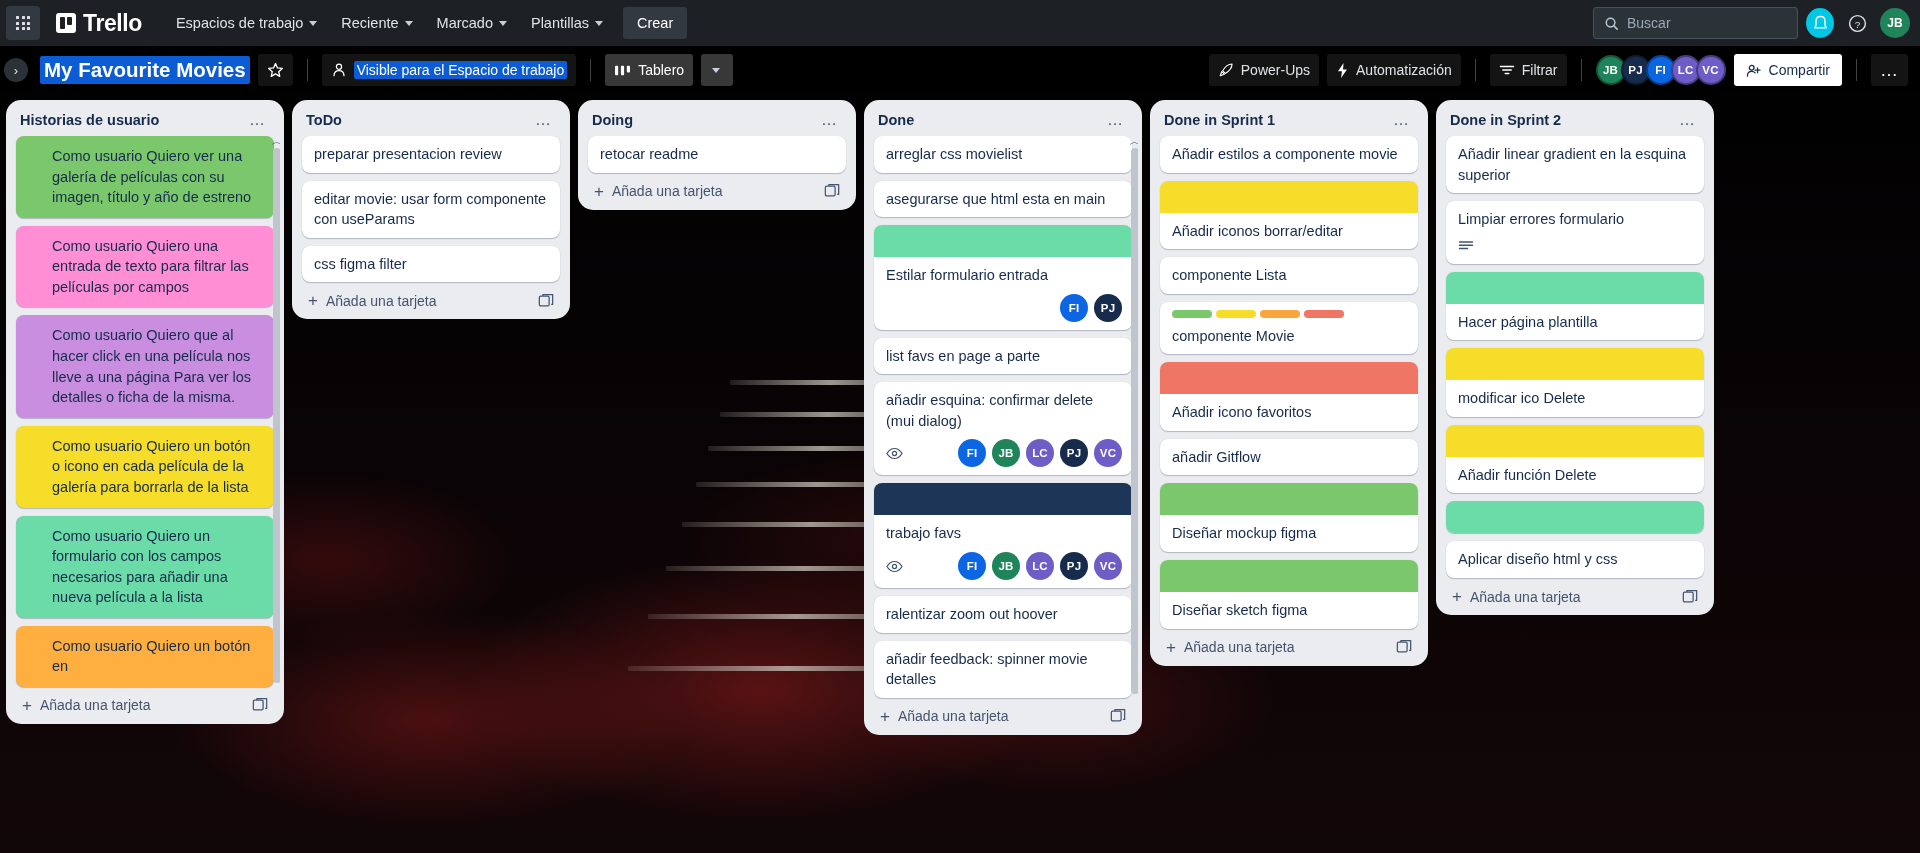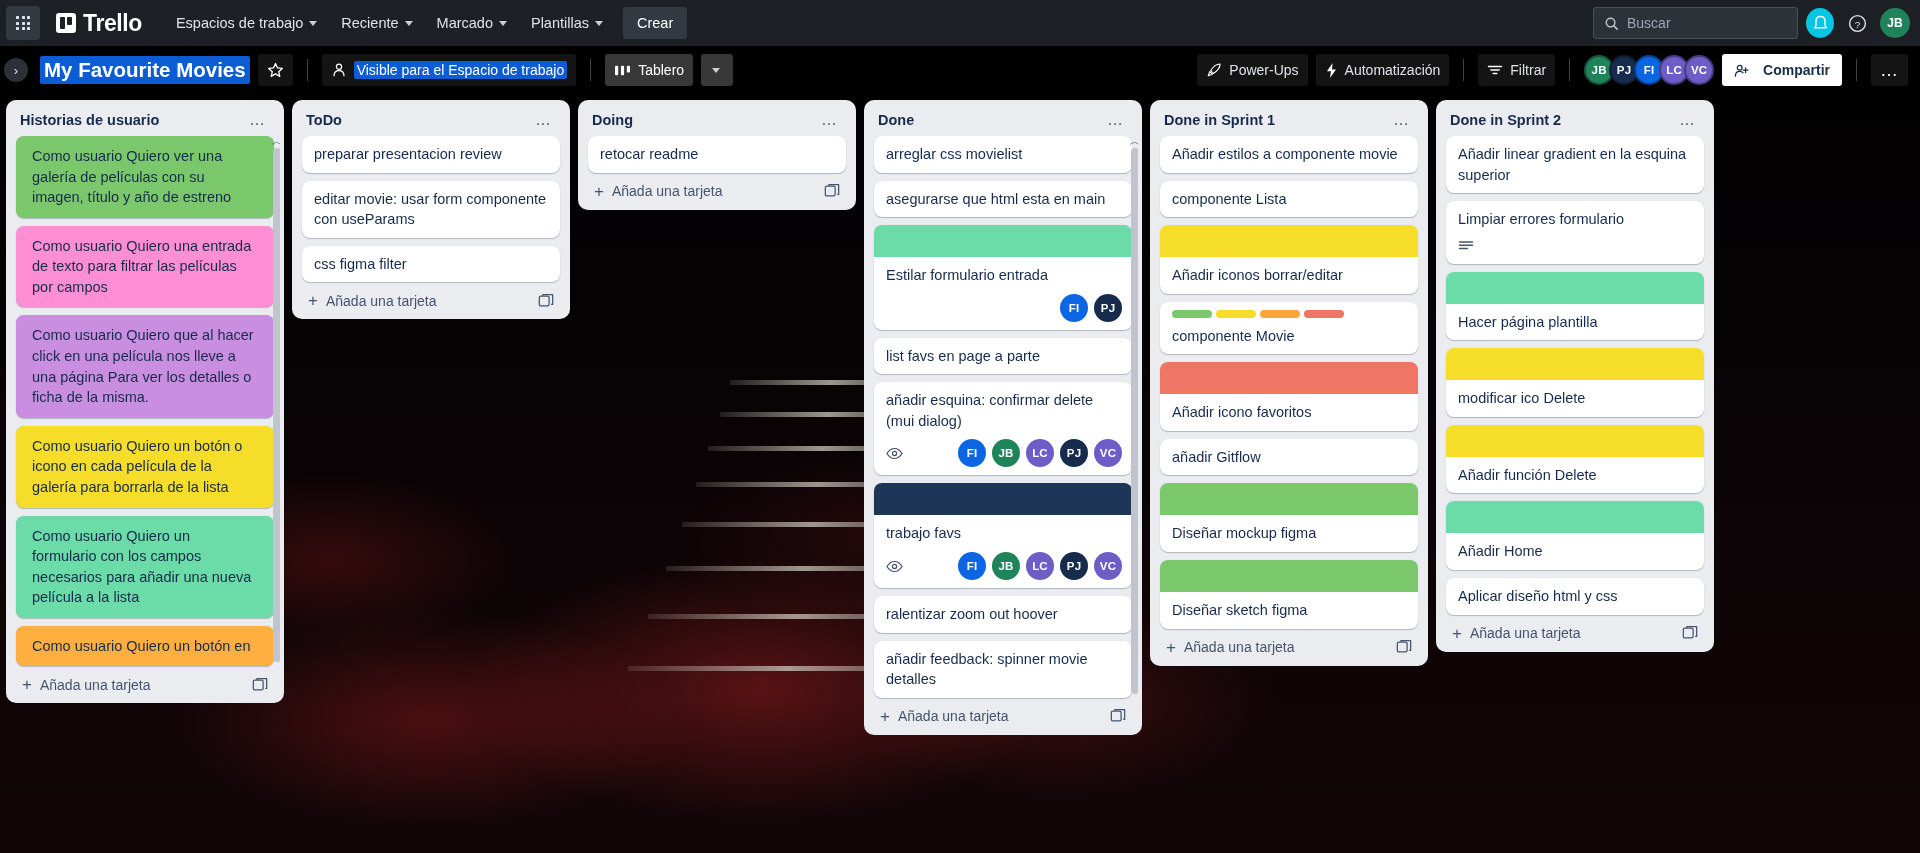--- a/index.html
+++ b/index.html
@@ -109,8 +109,8 @@
   .bb-sep { width: 1px; height: 22px; background: rgba(255,255,255,.26); margin: 0 6px; }
   .share-btn {
     height: 32px; padding: 0 12px; background: #fff; color: #172b4d;
-    border-radius: 3px; display: flex; align-items: center; gap: 13px;
-    font-size: 14px; font-weight: 700; cursor: pointer;
+    border-radius: 3px; display: flex; align-items: center; gap: 7px;
+    font-size: 14px; font-weight: 400; cursor: pointer;
   }
   .member-stack { display: flex; align-items: center; }
   .member-stack .avatar { width: 30px; height: 30px; margin-left: -5px; border: 2px solid rgba(0,0,0,.35); }

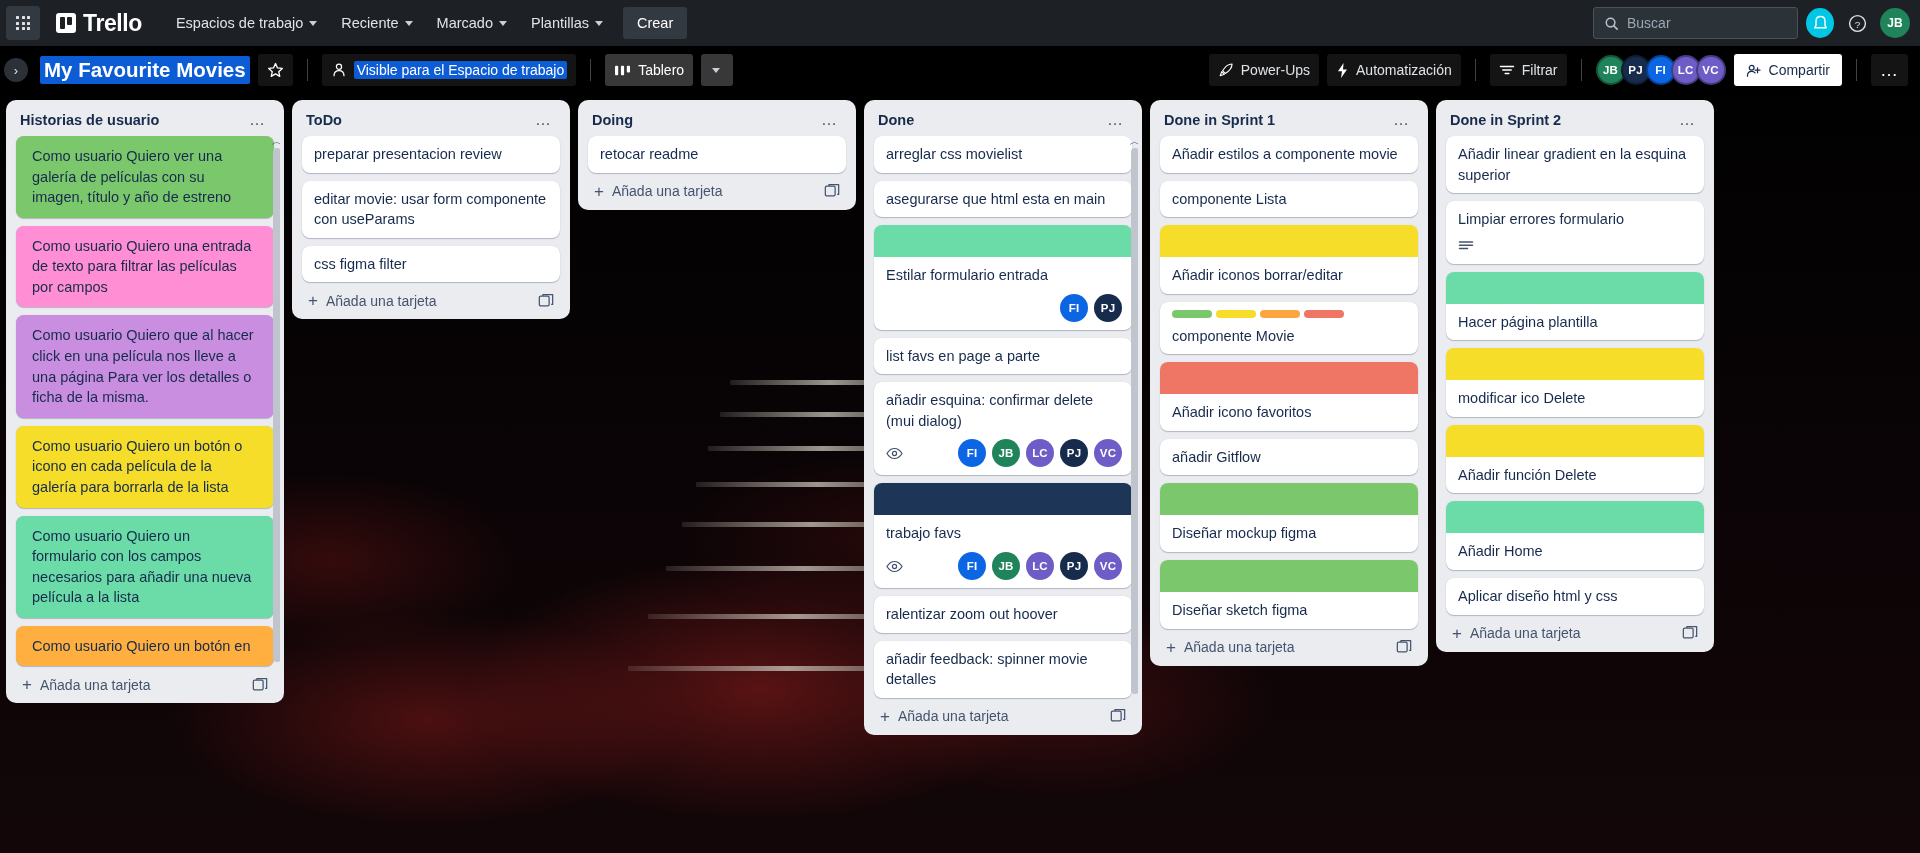--- a/index.html
+++ b/index.html
@@ -125,7 +125,7 @@
   }
   .list {
     width: 278px; flex: 0 0 278px;
-    background: #ebecf0; border-radius: 10px;
+    background: #ebecf0; border-radius: 15px;
     display: flex; flex-direction: column;
     max-height: 739px;
     padding: 6px 4px 4px 4px;

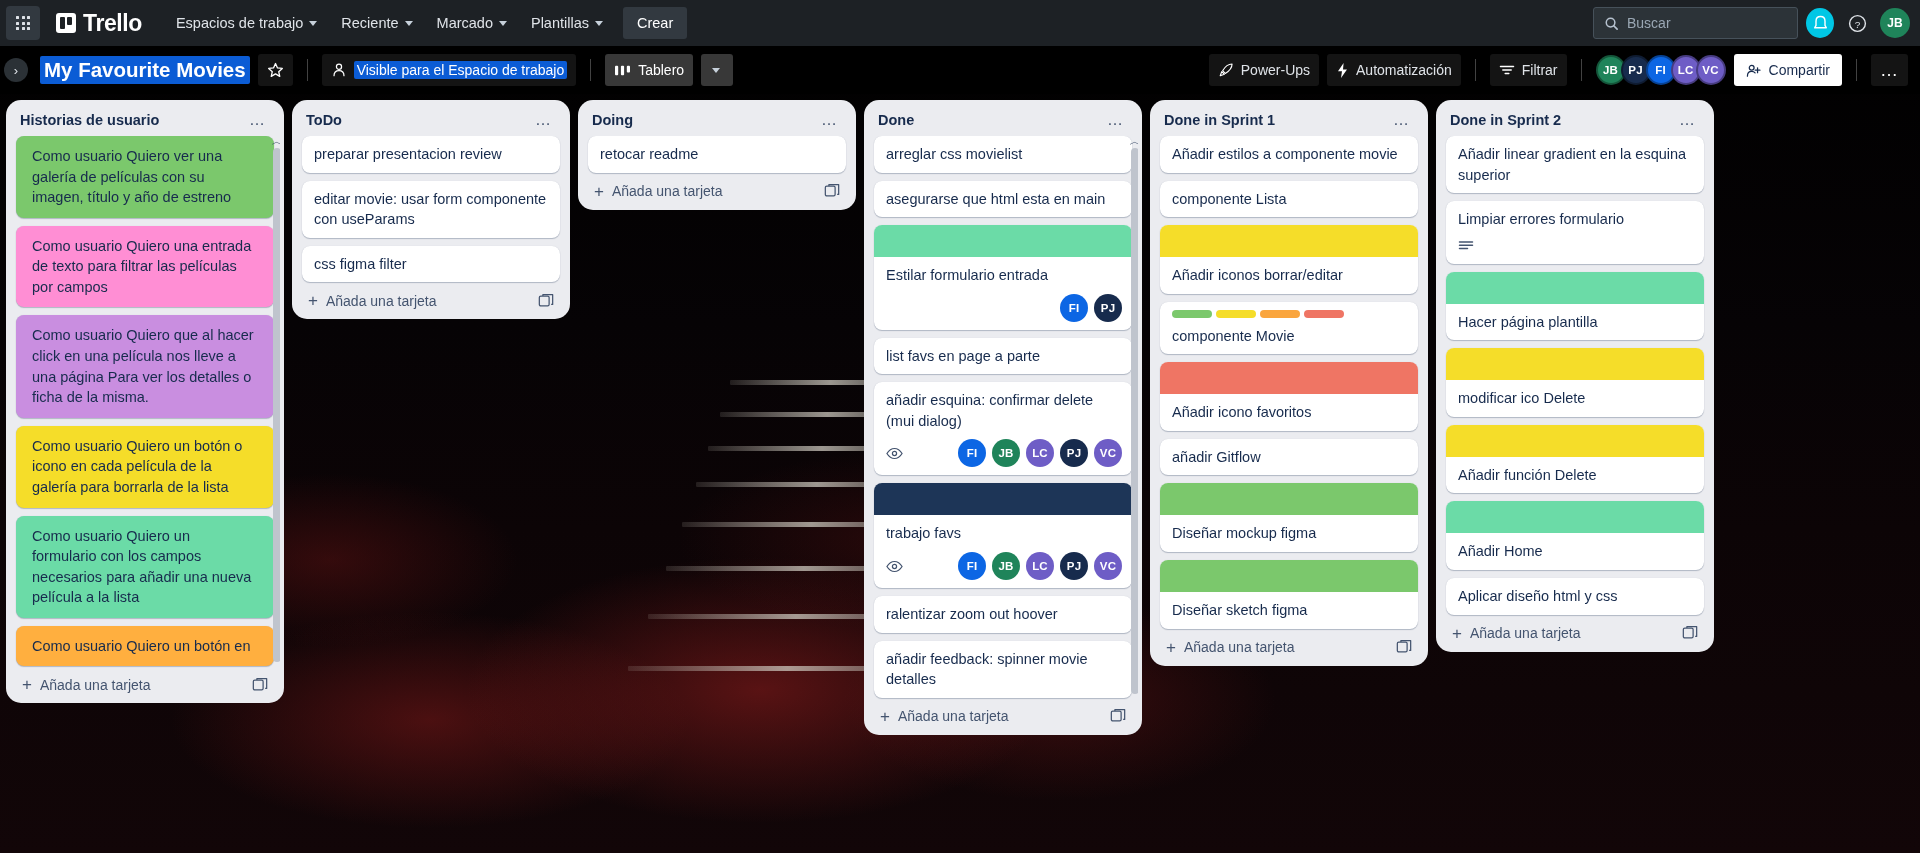--- a/index.html
+++ b/index.html
@@ -150,7 +150,7 @@
     font-size: 14.5px; line-height: 1.42; color: #172b4d;
     padding: 8px 12px 8px 12px;
   }
-  .card.colored .card-title { padding: 10px 16px; }
+  .card.colored .card-title { padding: 10px 16px; margin-left: 20px; }
   .card-labels { display: flex; gap: 4px; padding: 8px 12px 0 12px; }
   .label-pill { width: 40px; height: 8px; border-radius: 4px; }
   .card-badges {

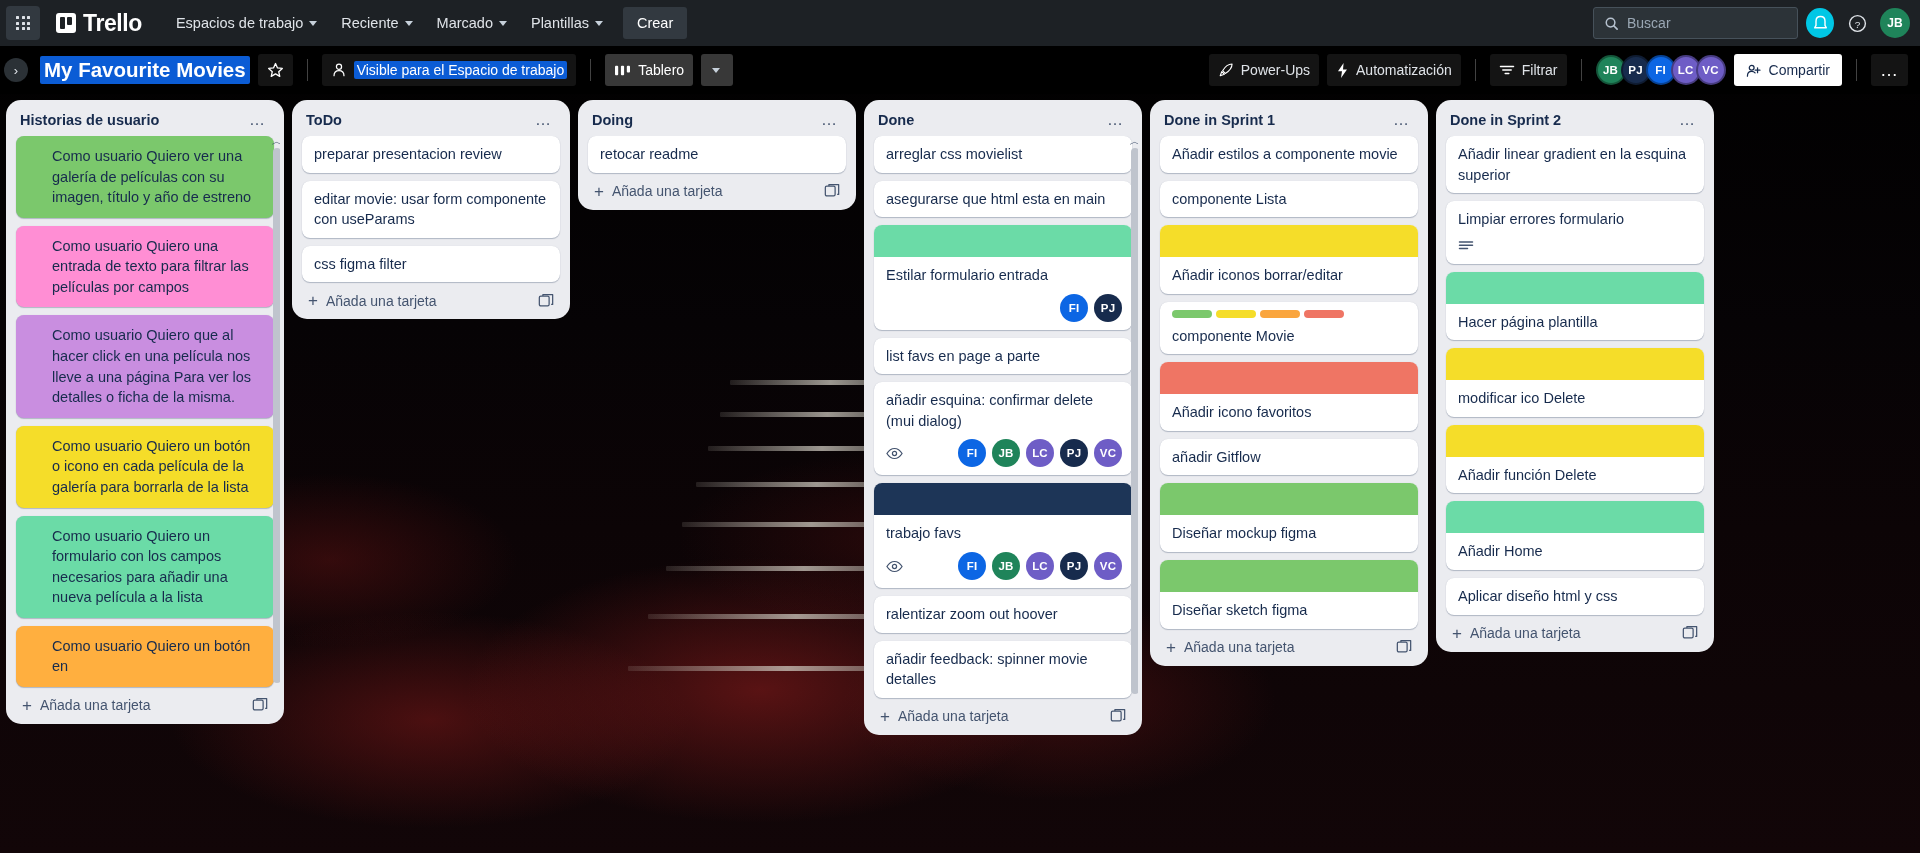--- a/index.html
+++ b/index.html
@@ -512,11 +512,11 @@
         <div class="card-title">Añadir estilos a componente movie</div>
       </div>
       <div class="card">
-        <div class="card-title">componente Lista</div>
-      </div>
-      <div class="card">
         <div class="card-cover" style="background:#f5dd29"></div>
         <div class="card-title">Añadir iconos borrar/editar</div>
+      </div>
+      <div class="card">
+        <div class="card-title">componente Lista</div>
       </div>
       <div class="card">
         <div class="card-labels">

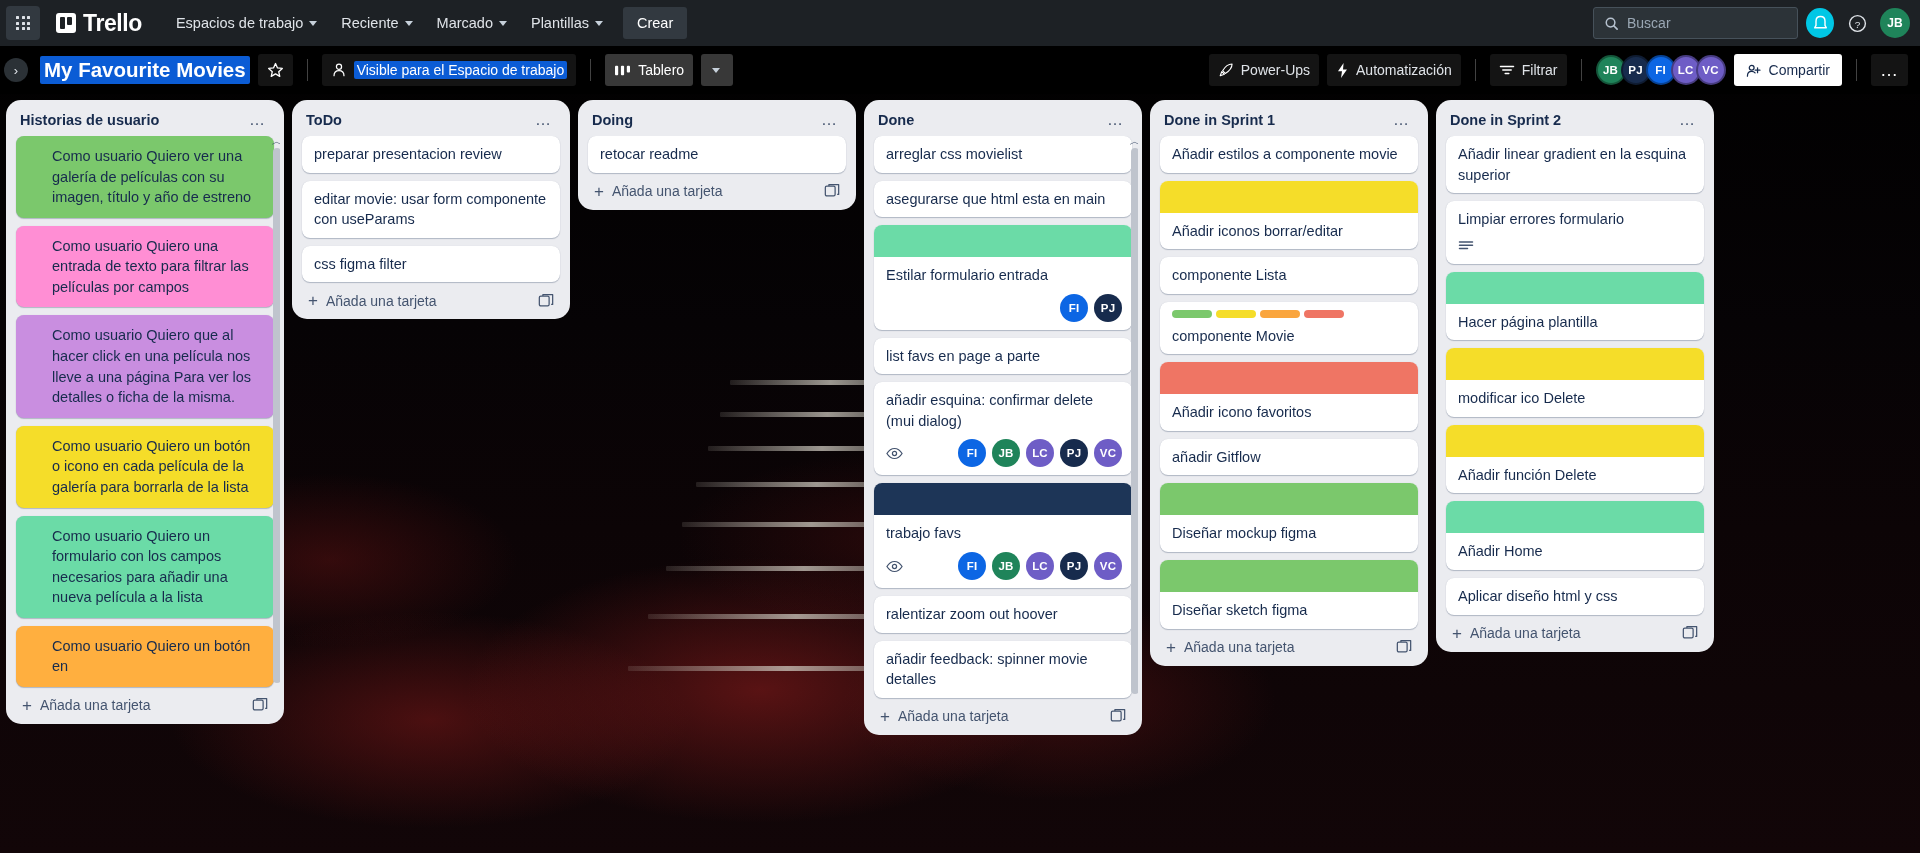--- a/index.html
+++ b/index.html
@@ -589,7 +589,6 @@
       </div>
       <div class="card">
         <div class="card-cover" style="background:#6bdba7"></div>
-        <div class="card-title">Añadir Home</div>
       </div>
       <div class="card">
         <div class="card-title">Aplicar diseño html y css</div>

